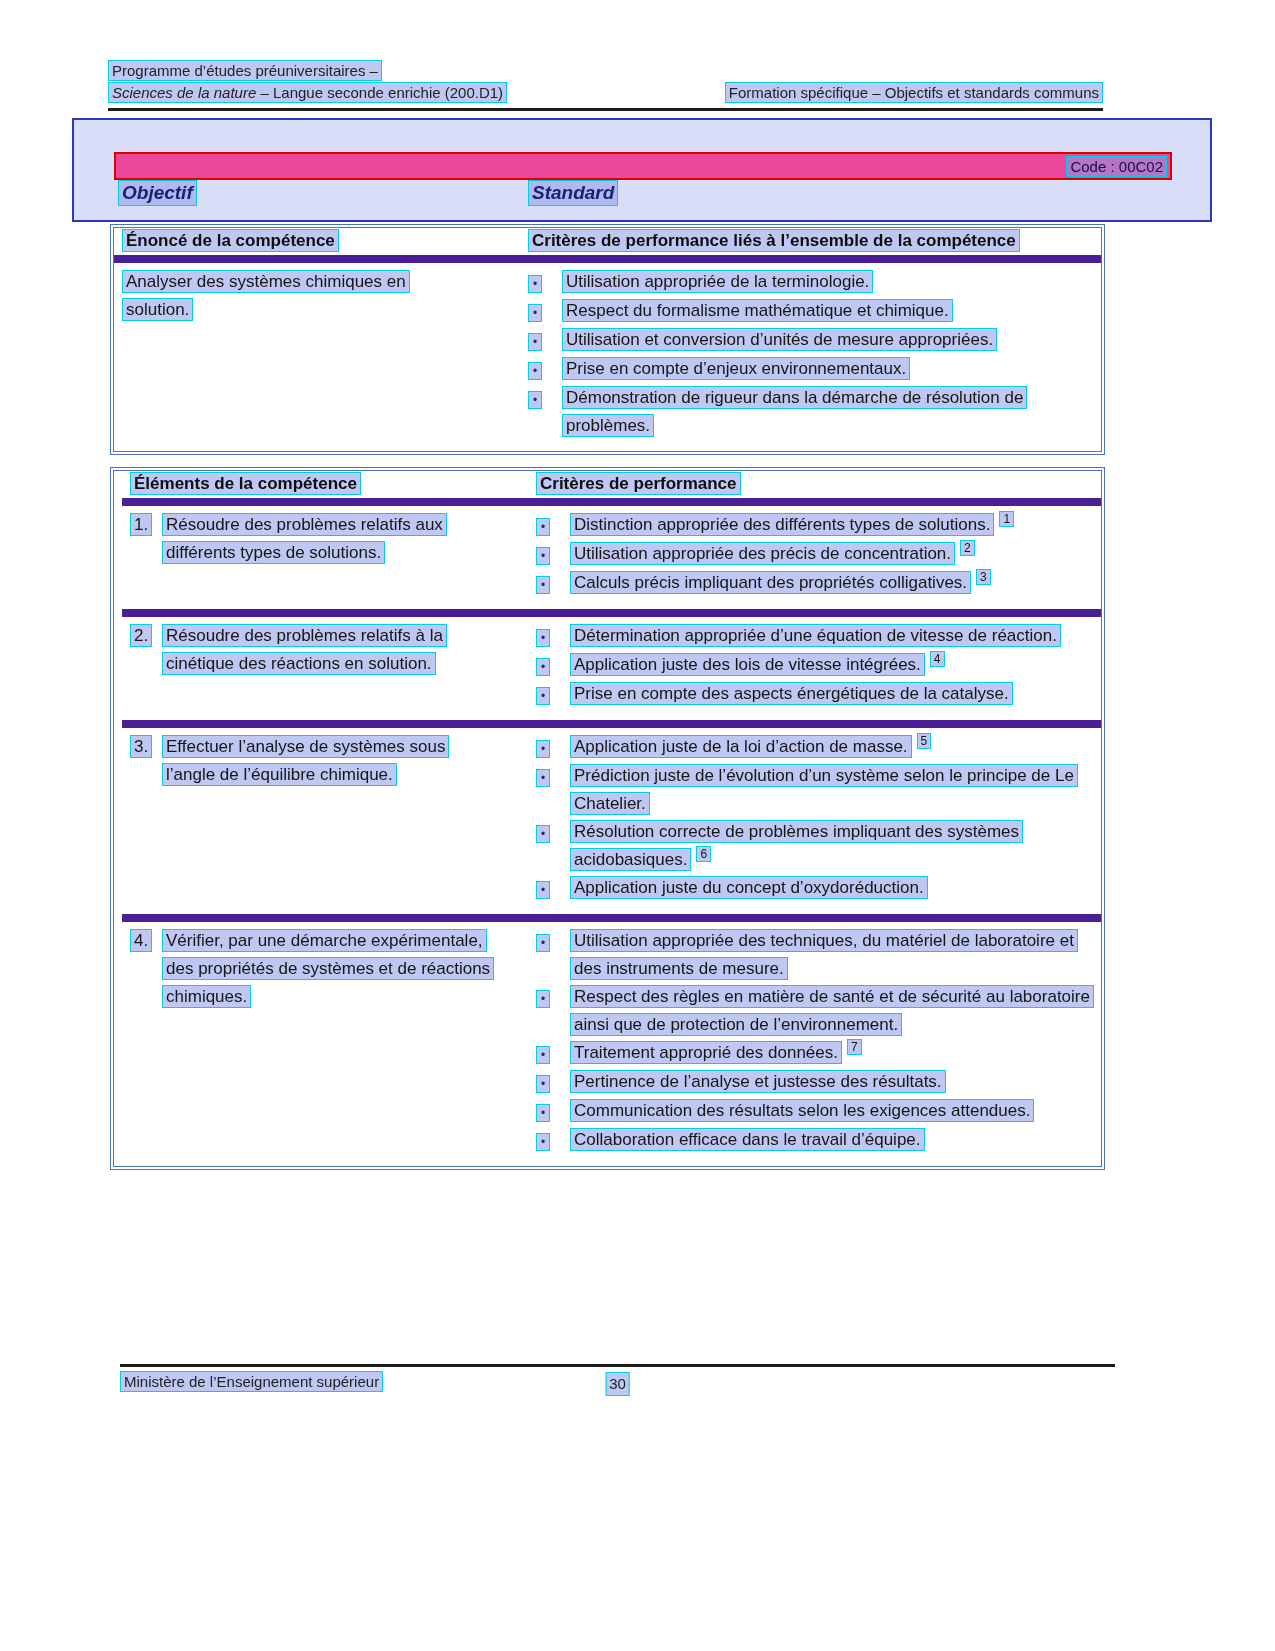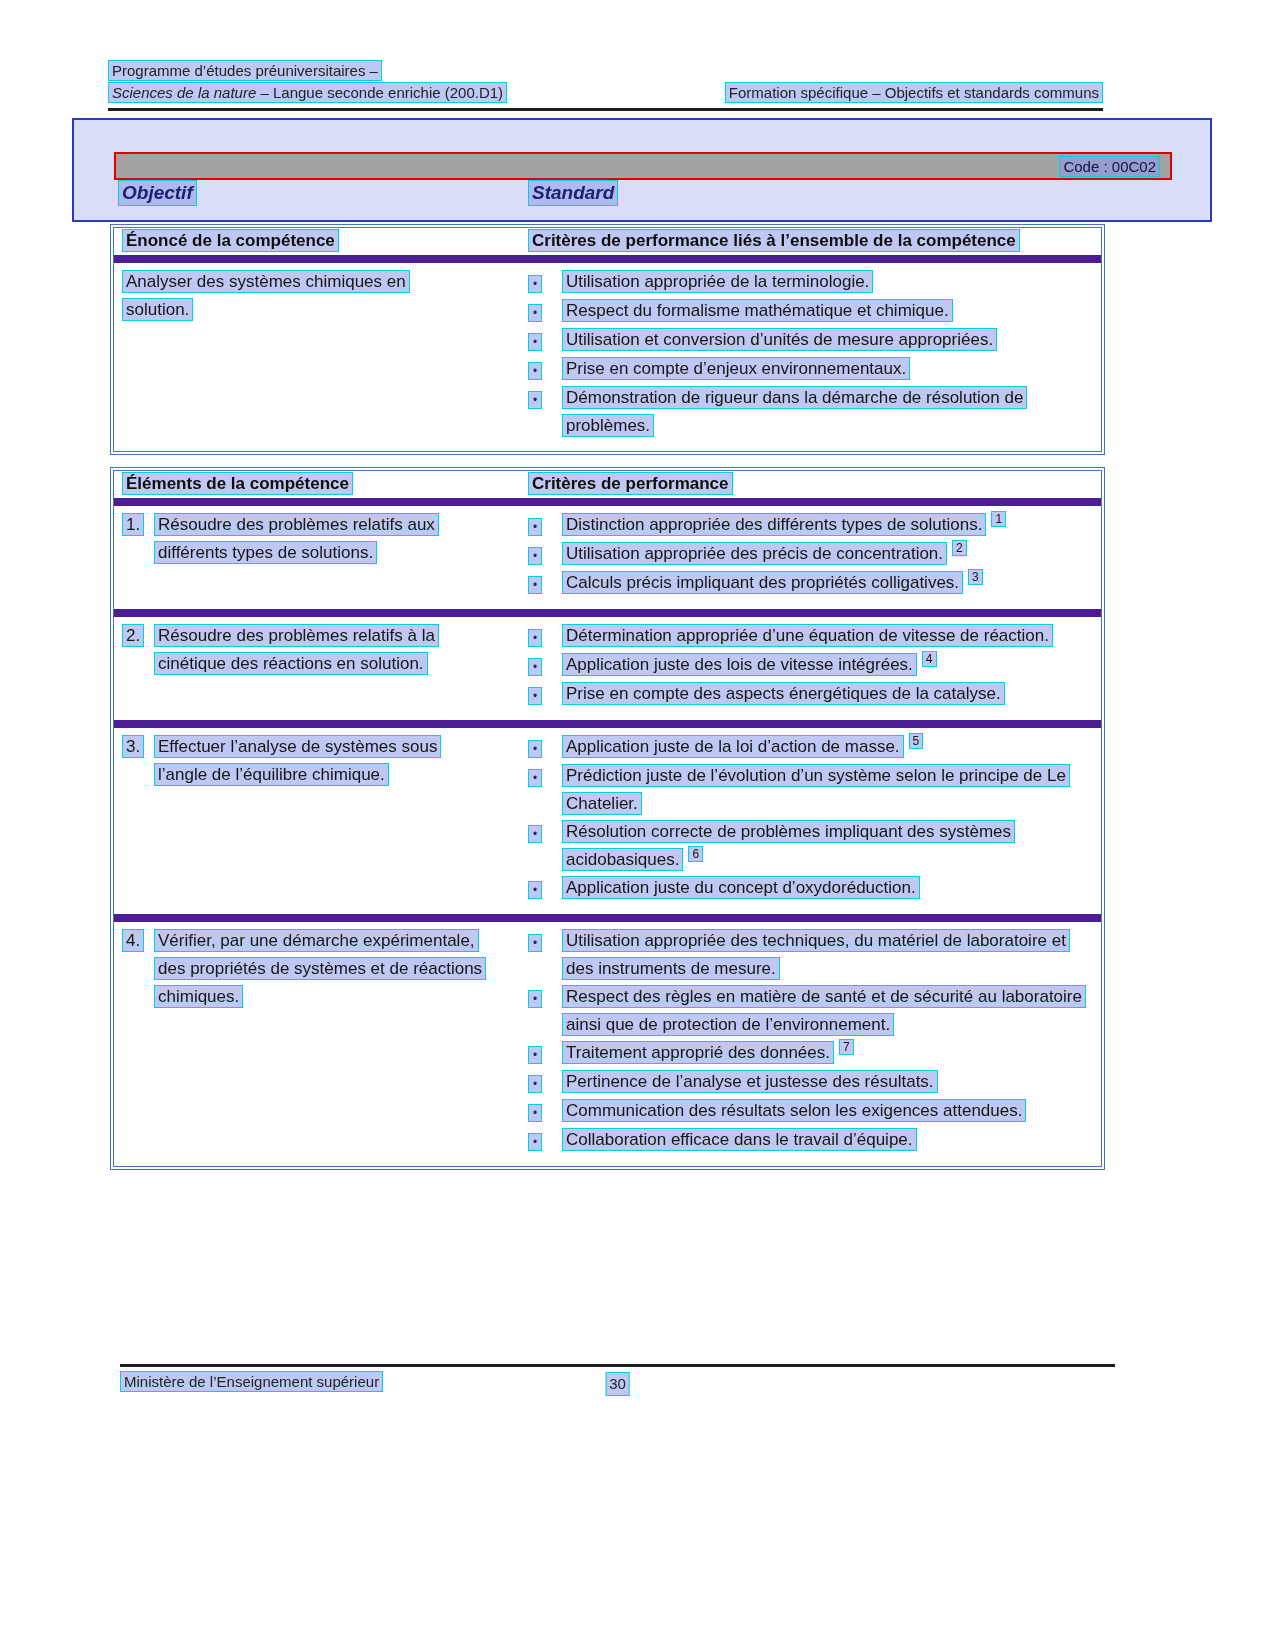--- a/index.html
+++ b/index.html
@@ -51,12 +51,12 @@
   .code-bar {
     margin: 32px 38px 0 40px;
     height: 24px;
-    background: #a3a3a3;
+    background: #ec4899;
     border: 2px solid #dd0000;
     display: flex;
     align-items: center;
     justify-content: flex-end;
-    padding-right: 10px;
+    padding-right: 3px;
   }
   .code-bar .hl { font-size: 15px; color: #121250; line-height: 17px; }
   .obj-std-row { position: relative; height: 32px; }

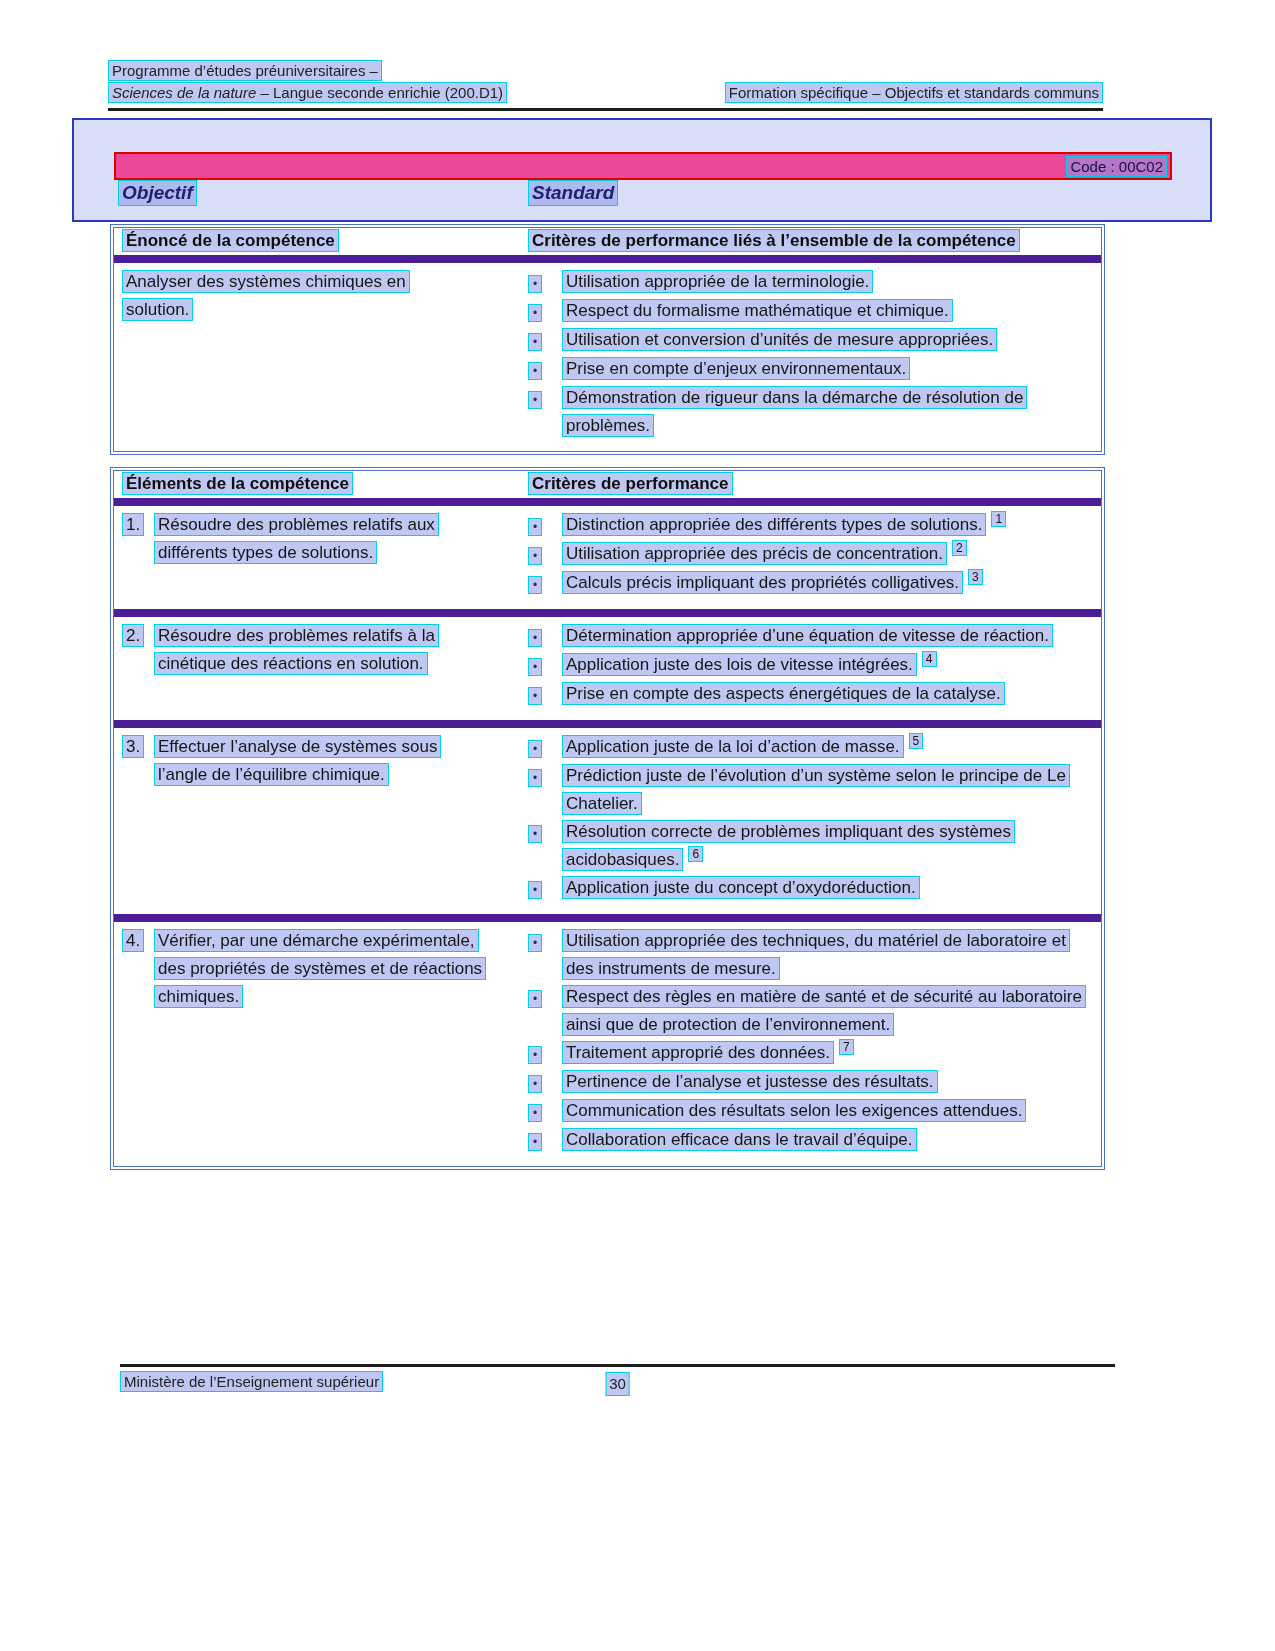--- a/index.html
+++ b/index.html
@@ -78,7 +78,7 @@
     box-sizing: border-box;
     font-size: 17px;
   }
-  .doc-table.spaced { margin-top: 12px; }
+  .doc-table.spaced { margin-top: 12px; padding-left: 8px; }
   .t-row { display: flex; border-top: 8px solid #4c1d95; }
   .t-row:first-child { border-top: none; }
   .cell-l { width: 402px; box-sizing: border-box; padding: 5px 10px 11px 8px; }

